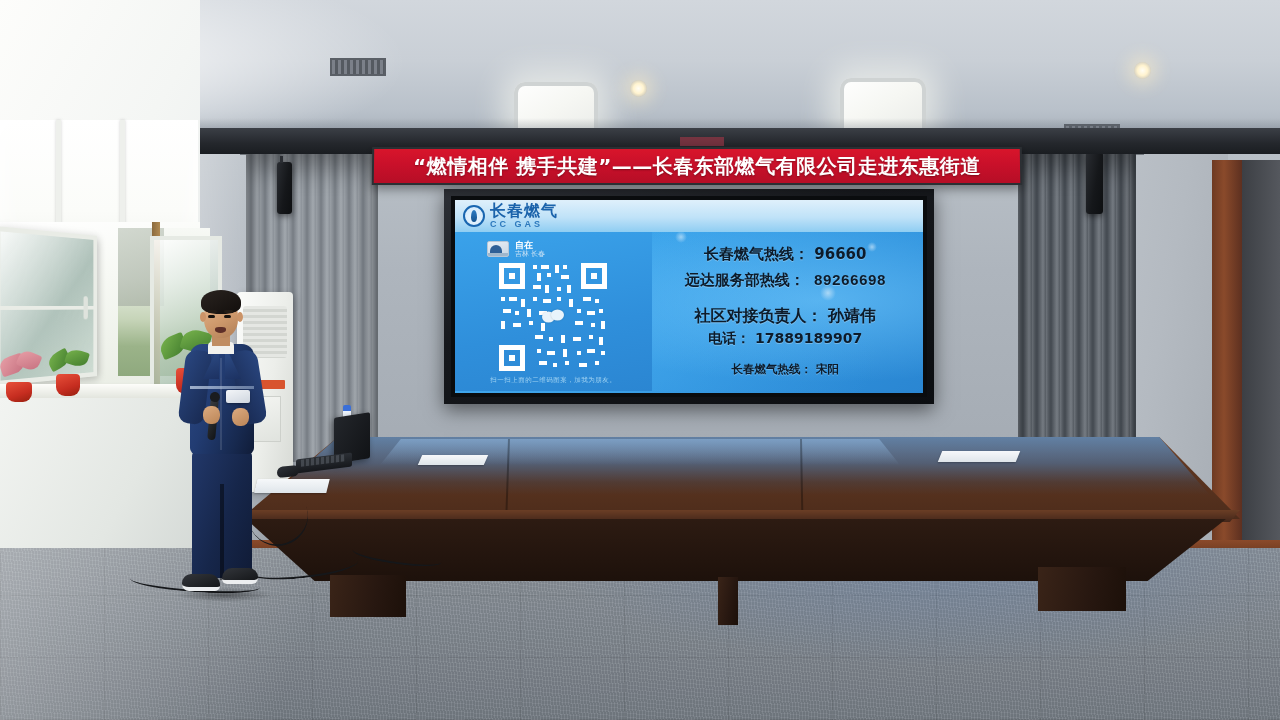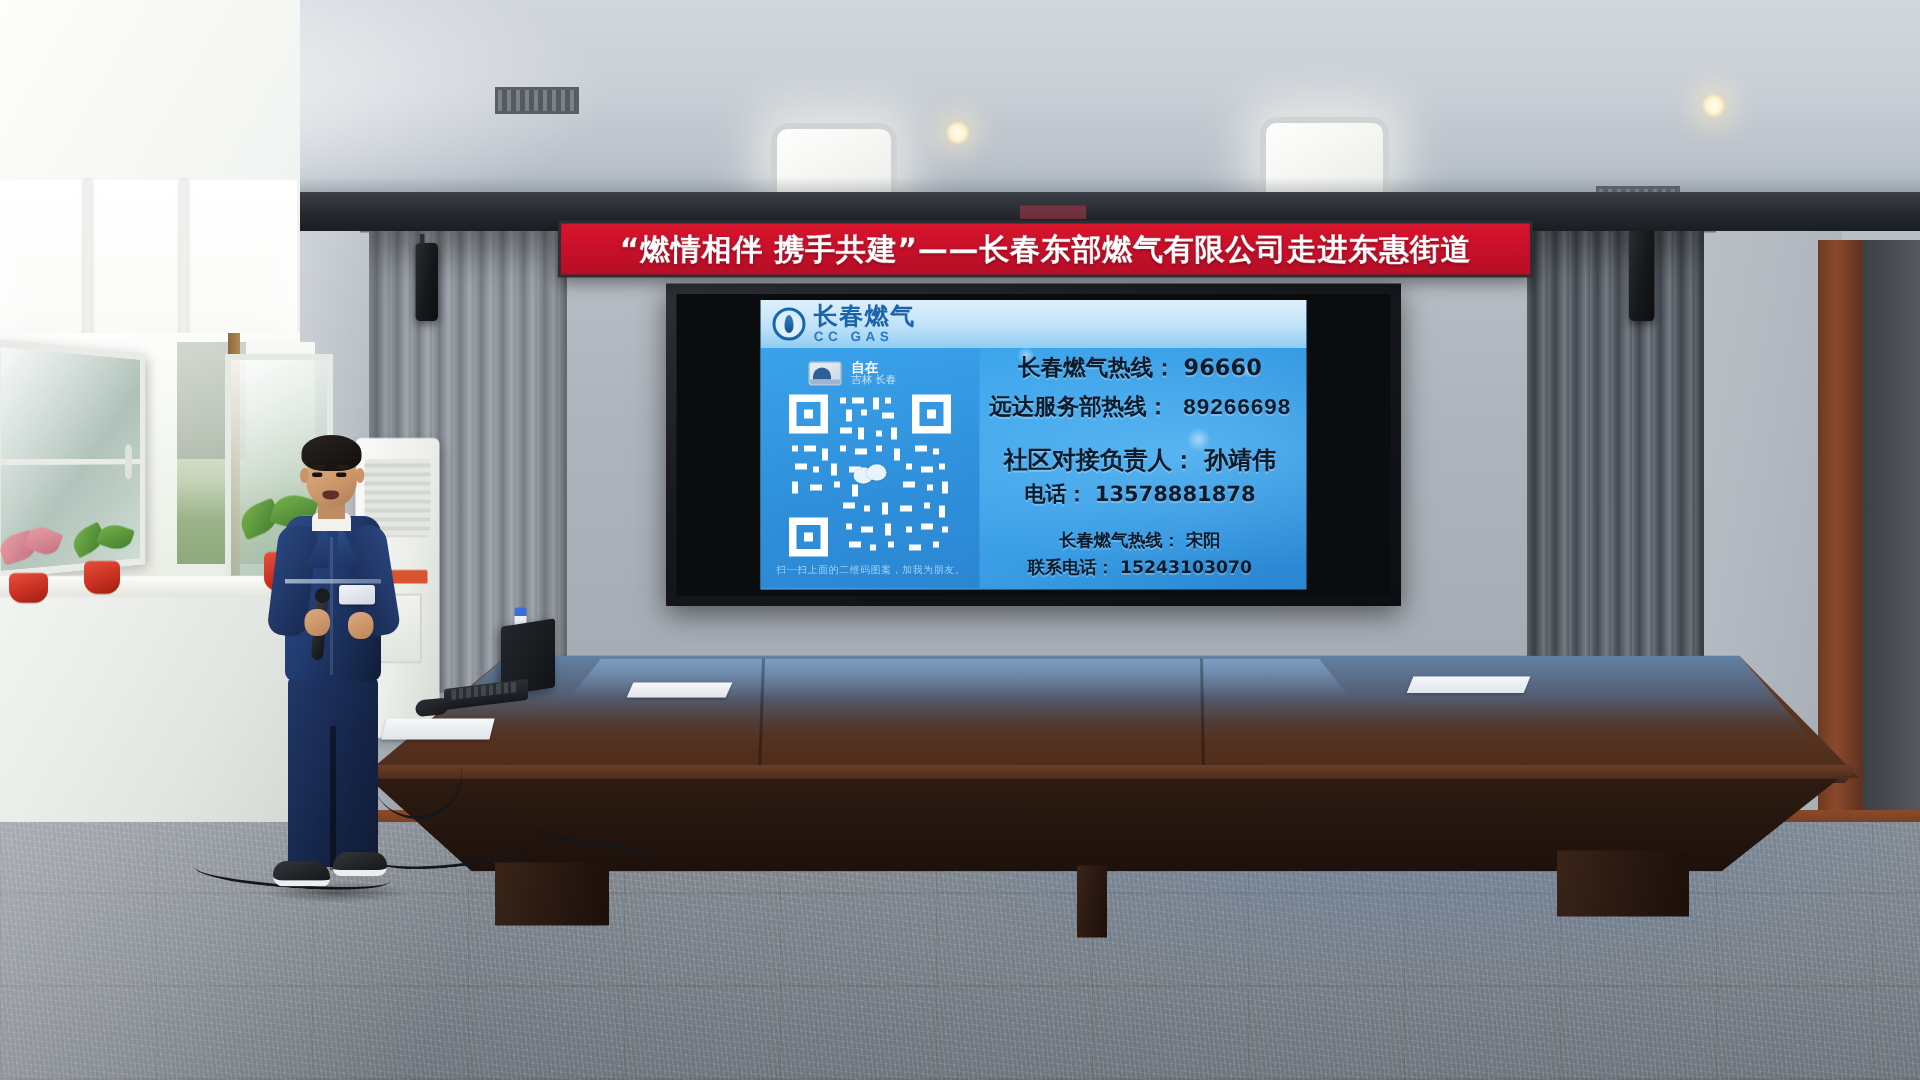--- a/index.html
+++ b/index.html
@@ -190,7 +190,7 @@
   .screen-inner {
     position:relative; width:100%; height:100%;
     background:#0a0c0e; padding:4px;
-    display:flex; flex-direction:column;align-items:center;
+    display:flex; flex-direction:column;
   }
   .screen-face {
     position:relative; flex:1; overflow:hidden;

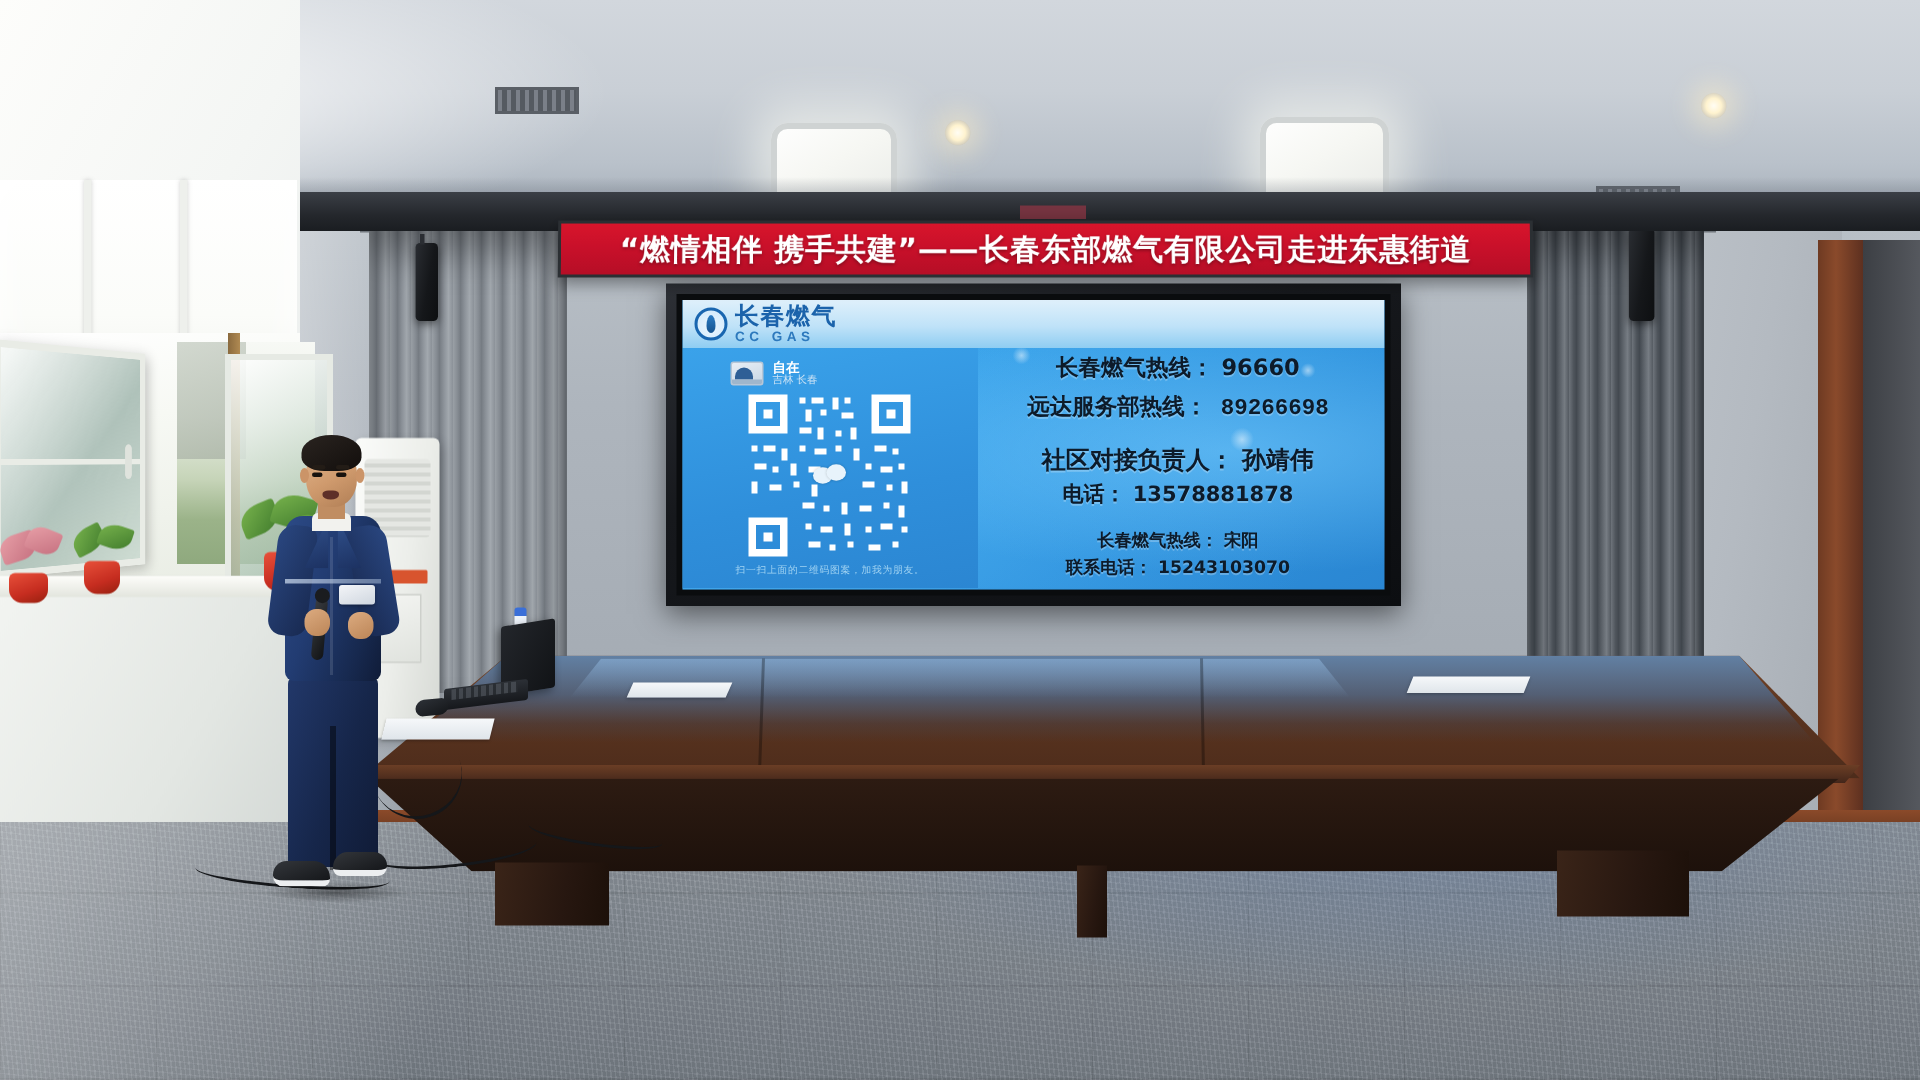--- a/index.html
+++ b/index.html
@@ -744,7 +744,7 @@
             <div class="info-line l-hot">长春燃气热线： 96660</div>
             <div class="info-line l-hot2">远达服务部热线： 89266698</div>
             <div class="info-line l-mgr">社区对接负责人： 孙靖伟</div>
-            <div class="info-line l-tel">电话： 13578881878</div>
+            <div class="info-line l-tel">电话： 17889189907</div>
             <div class="info-line l-tea">长春燃气热线：    宋阳</div>
             <div class="info-line l-tel2">联系电话： 15243103070</div>
           </div>

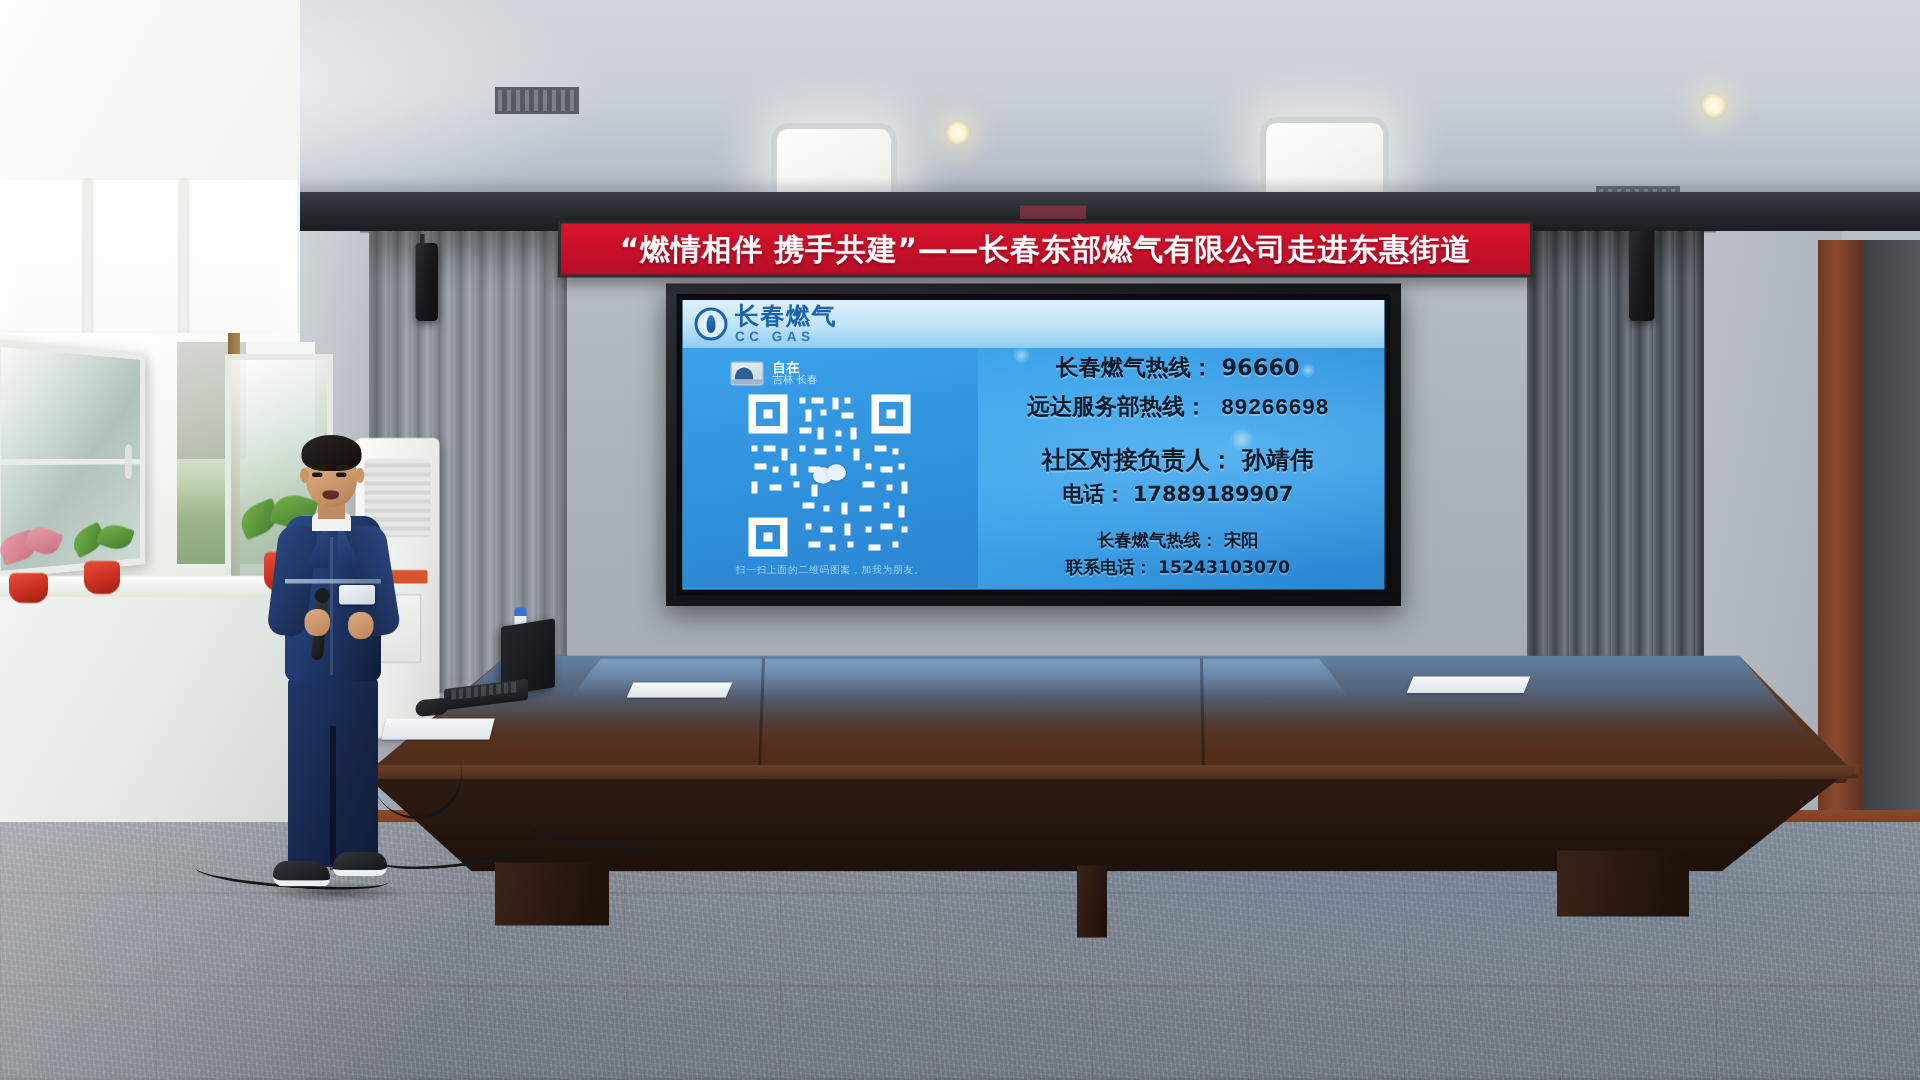--- a/index.html
+++ b/index.html
@@ -746,7 +746,6 @@
             <div class="info-line l-mgr">社区对接负责人： 孙靖伟</div>
             <div class="info-line l-tel">电话： 17889189907</div>
             <div class="info-line l-tea">长春燃气热线：    宋阳</div>
-            <div class="info-line l-tel2">联系电话： 15243103070</div>
           </div>
 
         </div>

